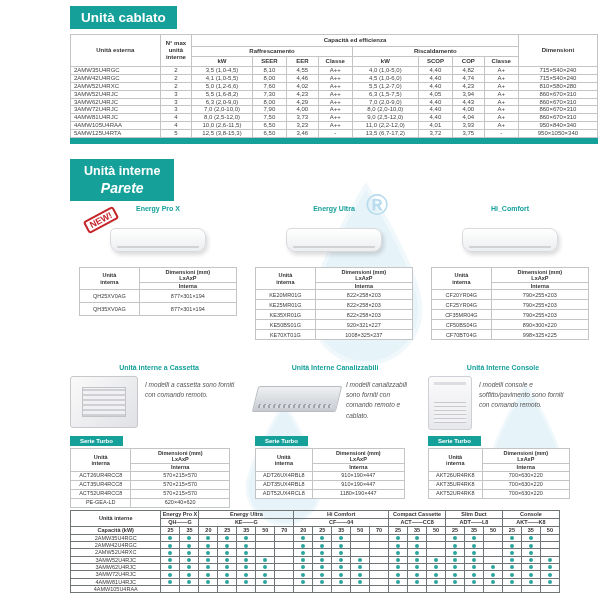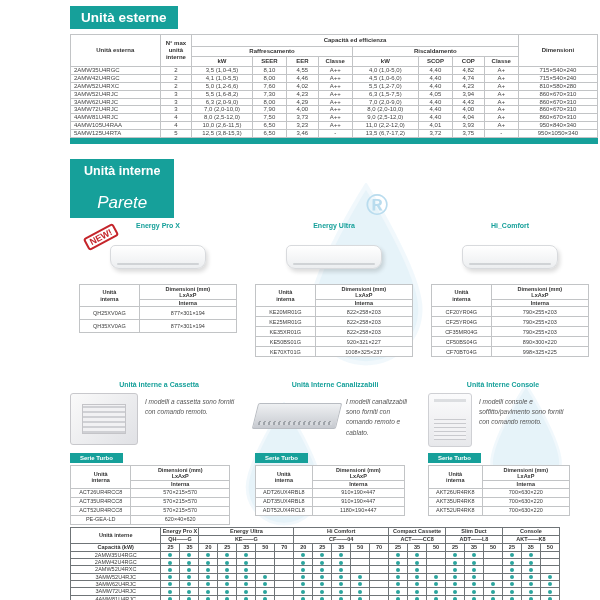--- a/index.html
+++ b/index.html
@@ -112,7 +112,7 @@
   <div class="content">
 
     
-    <div class="title-box">Unità esterne</div>
+    <div class="title-box">Unità cablato</div>
 
     <table class="t outdoor">
       <colgroup>

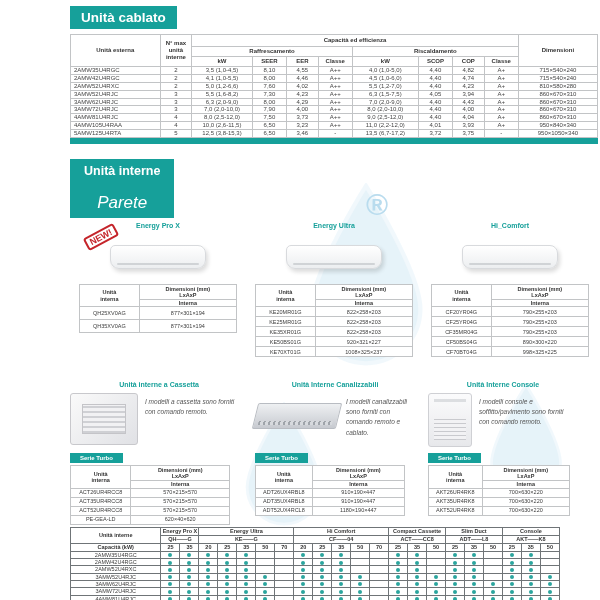--- a/index.html
+++ b/index.html
@@ -16,7 +16,7 @@
   .title-box{display:inline-block;background:var(--teal);color:#fff;font-size:13.5px;
              font-weight:bold;padding:4px 11px;}
   .title-box.indoor{margin-top:15px;text-align:center;padding:5px 14px;font-size:12.5px;}
-  .title-box.indoor .sub{font-style:italic;font-weight:normal;font-size:17px;margin-top:15px;}
+  .title-box.indoor .sub{font-style:italic;font-weight:bold;font-size:14px;margin-top:2px;}
 
   
   .t{border-collapse:collapse;table-layout:fixed;}

